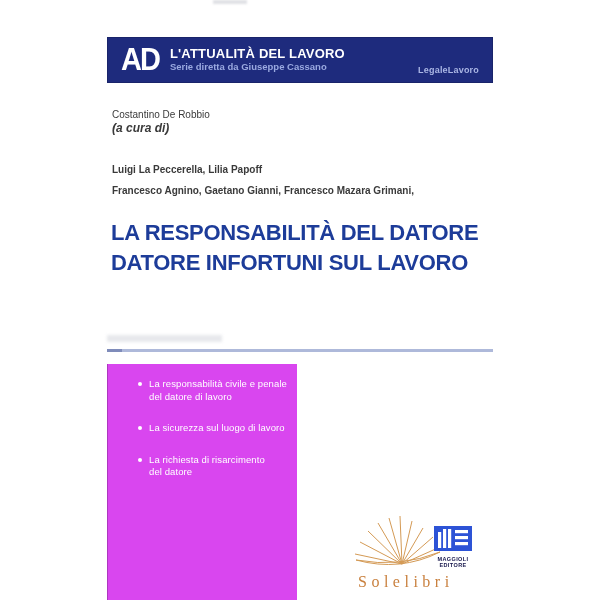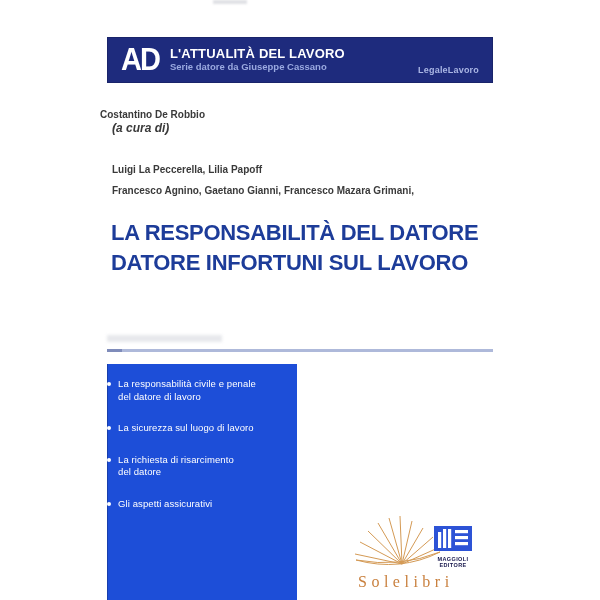--- a/index.html
+++ b/index.html
@@ -79,7 +79,7 @@
     <span class="ad-logo">AD</span>
     <div class="series">
       <div class="series-title">L'ATTUALITÀ DEL LAVORO</div>
-      <div class="series-subtitle">Serie datore da Giuseppe Cassano</div>
+      <div class="series-subtitle">Serie diretta da Giuseppe Cassano</div>
     </div>
     <span class="category">LegaleLavoro</span>
   </div>

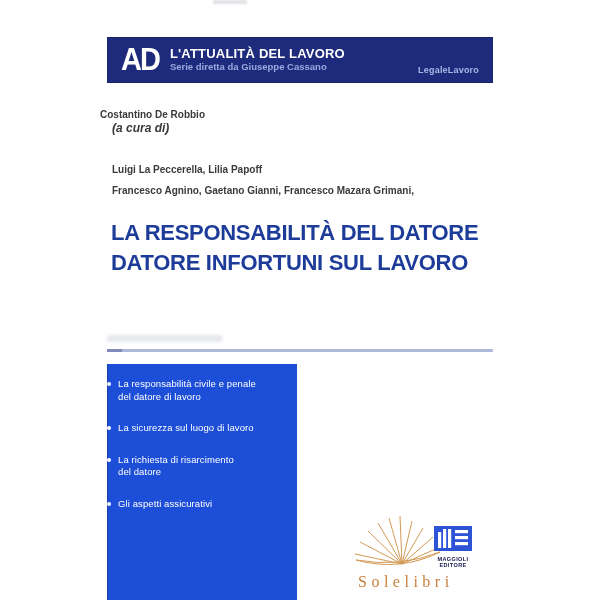--- a/index.html
+++ b/index.html
@@ -30,7 +30,7 @@
   }
 
   
-  .editor-name{left:100px;top:109px;font-size:10px;font-weight:bold;color:#3a3a3a;}
+  .editor-name{left:112px;top:109px;font-size:10px;font-weight:normal;color:#3a3a3a;}
   .editor-role{left:112px;top:121px;font-size:12px;font-weight:bold;font-style:italic;color:#3a3a3a;}
   .authors-line1{left:112px;top:152px;font-size:10px;font-weight:bold;color:#3a3a3a;margin-top:33px;}
   .authors-line2{left:112px;top:164px;font-size:10px;font-weight:bold;color:#3a3a3a;}

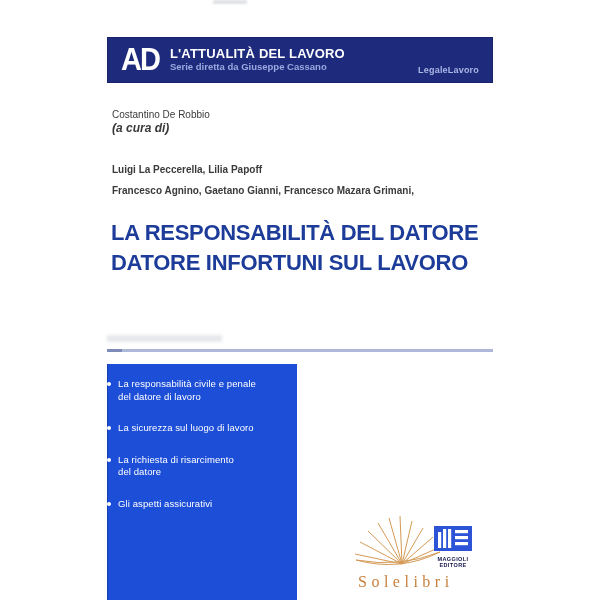--- a/index.html
+++ b/index.html
@@ -47,8 +47,8 @@
 
   
   .topics-box{
-    left:107px;top:364px;width:190px;height:236px;background:#1d4ed8;
-    box-sizing:border-box;padding:14px 10px 0 0;
+    left:107px;top:364px;width:190px;height:236px;background:#d946ef;
+    box-sizing:border-box;padding:14px 10px 0 31px;
     box-shadow:inset 1px 0 0 rgba(0,0,0,.2);
   }
   .topic-item{display:flex;margin-bottom:19px;}

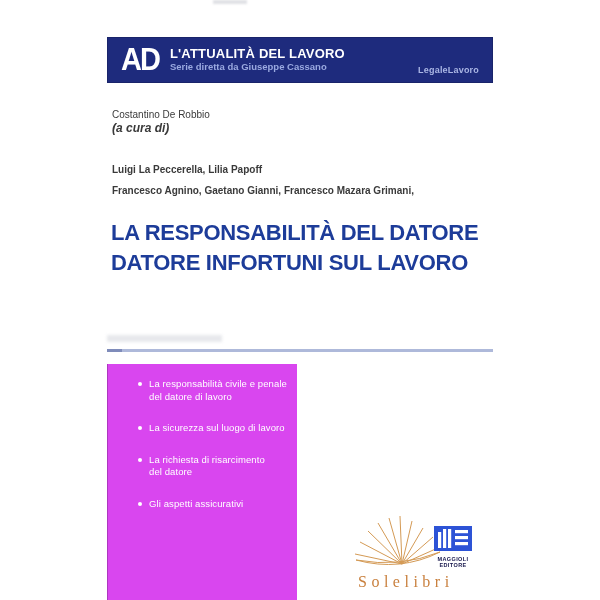--- a/index.html
+++ b/index.html
@@ -119,12 +119,6 @@
         <div>del datore</div>
       </span>
     </div>
-    <div class="topic-item">
-      <span class="bullet-dot"></span>
-      <span class="topic-text">
-        <div>Gli aspetti assicurativi</div>
-      </span>
-    </div>
   </div>
 
   <svg class="abs book-svg" width="92" height="56" viewBox="0 0 92 56" fill="none">

